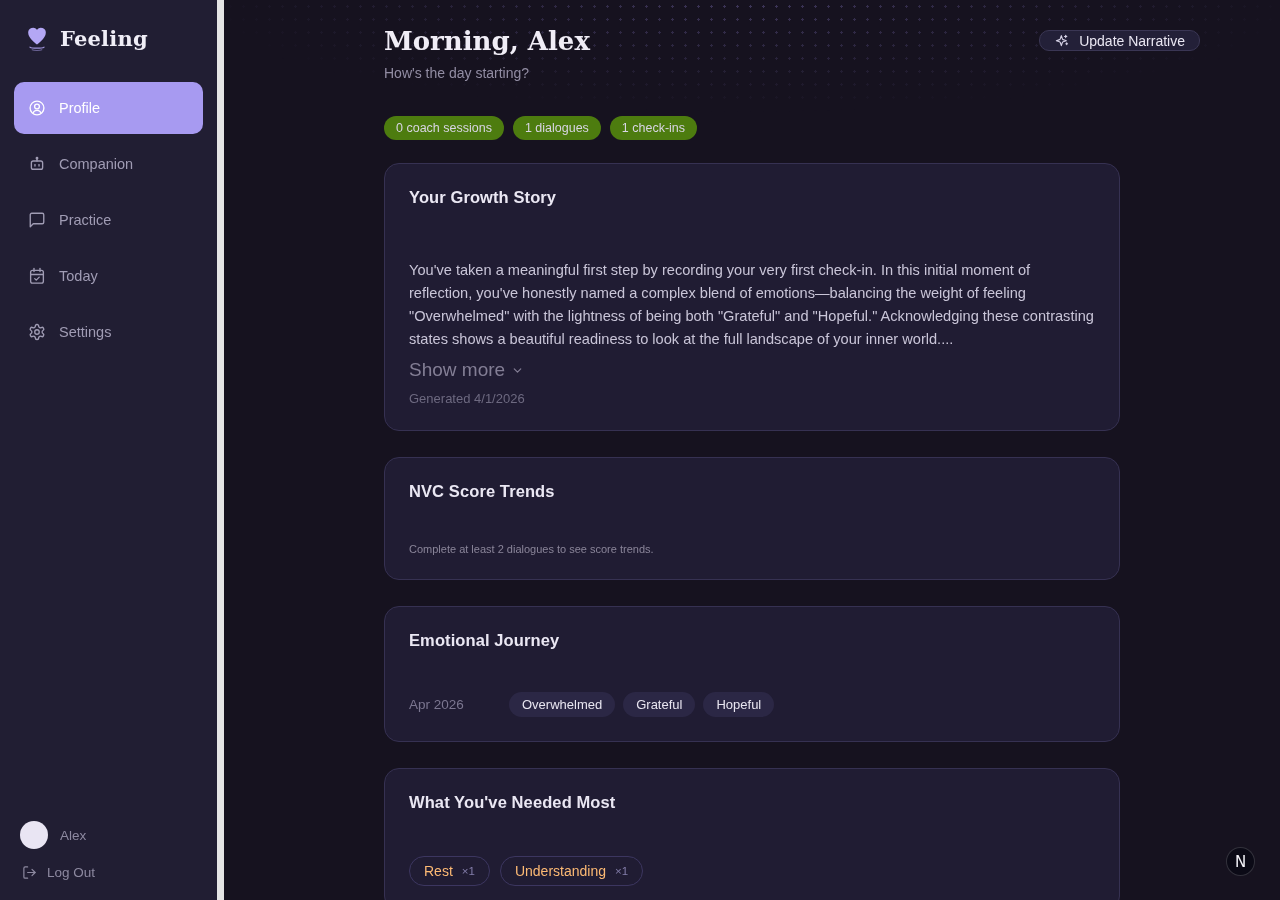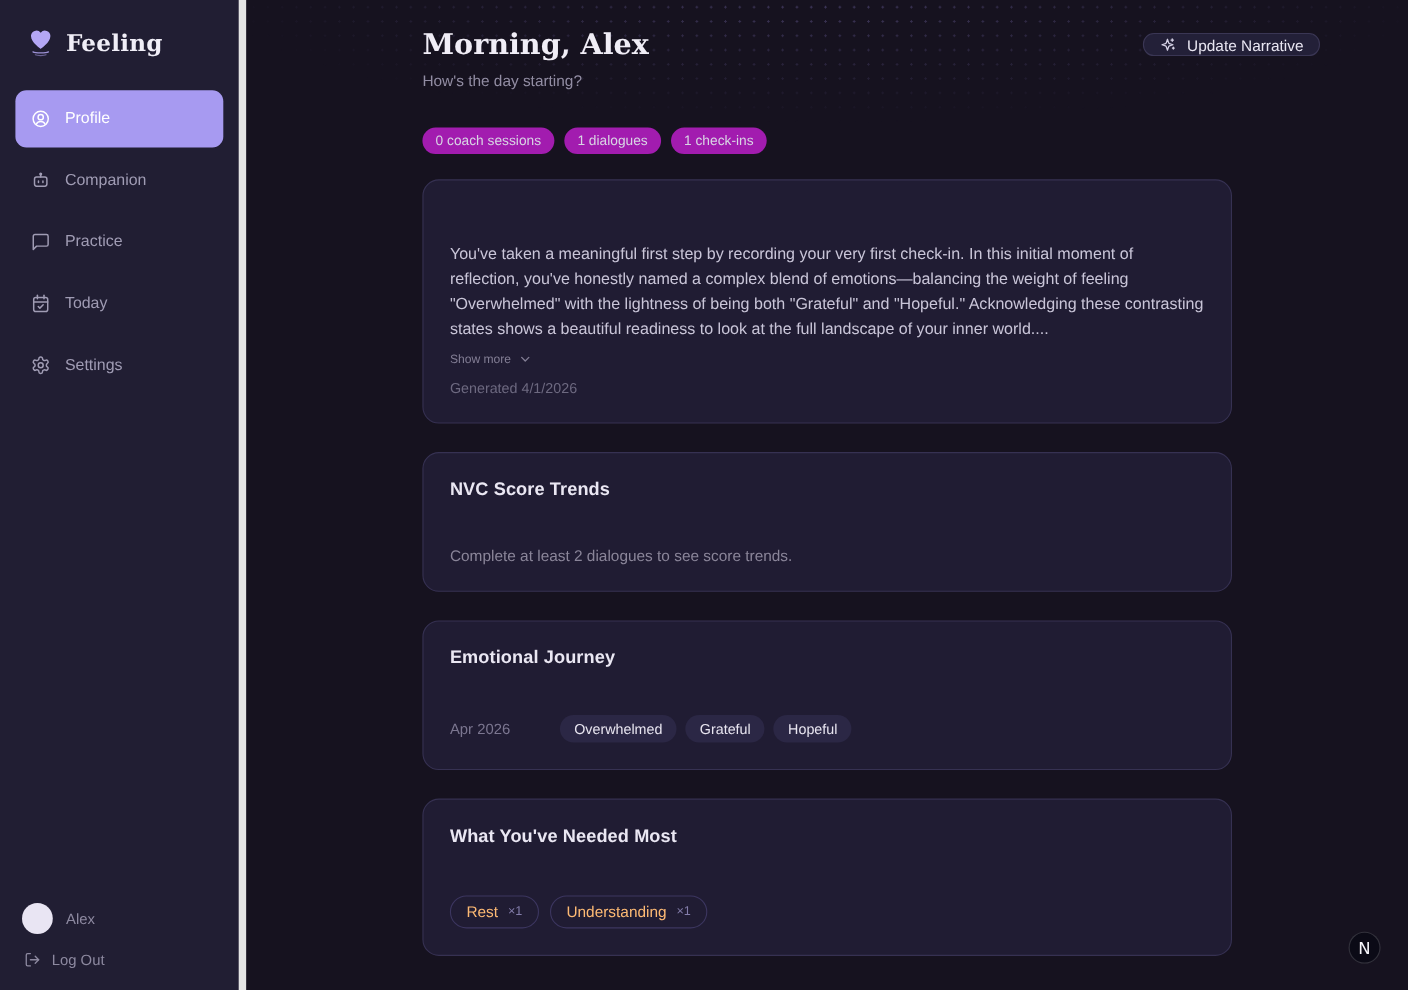--- a/index.html
+++ b/index.html
@@ -79,7 +79,7 @@
 
   .stats-row { display: flex; gap: 9px; margin-top: 35px; }
   .stat-pill {
-    background: #a21caf; color: #d8d5e4;
+    background: #4d7c0f; color: #d8d5e4;
     font-size: 12.5px; padding: 5px 12px; border-radius: 999px;
   }
 

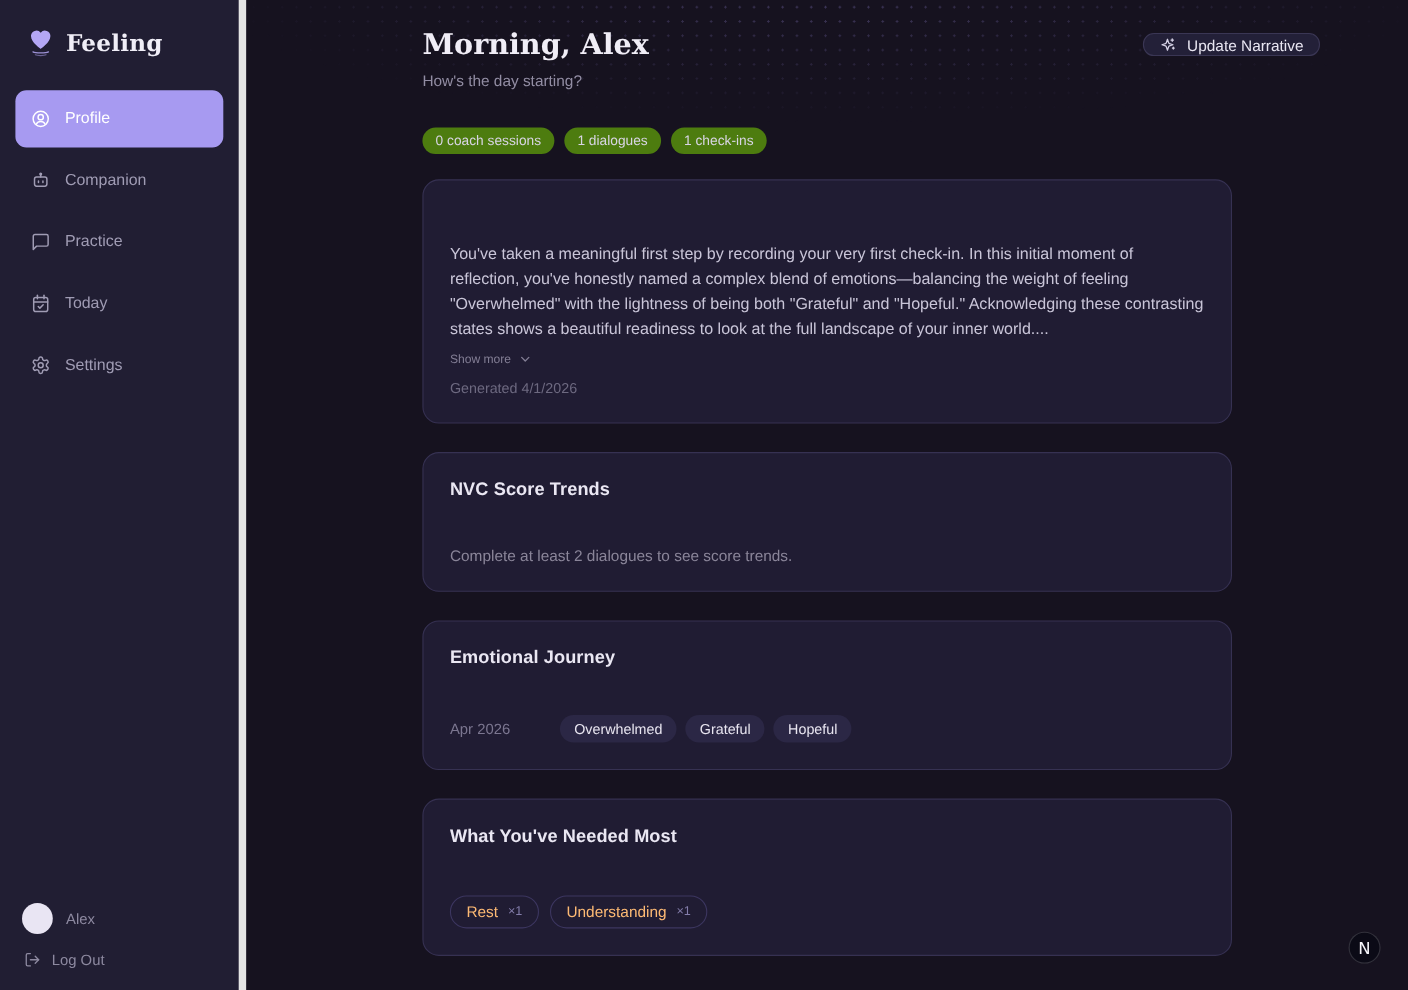--- a/index.html
+++ b/index.html
@@ -231,6 +231,7 @@
     </div>
 
     <section class="card">
+      <h2 class="card-title">Your Growth Story</h2>
       <p class="story-body card-section">You've taken a meaningful first step by recording your very first check-in. In this initial moment of reflection, you've honestly named a complex blend of emotions—balancing the weight of feeling "Overwhelmed" with the lightness of being both "Grateful" and "Hopeful." Acknowledging these contrasting states shows a beautiful readiness to look at the full landscape of your inner world....</p>
       <div class="show-more">
         <span>Show more</span>

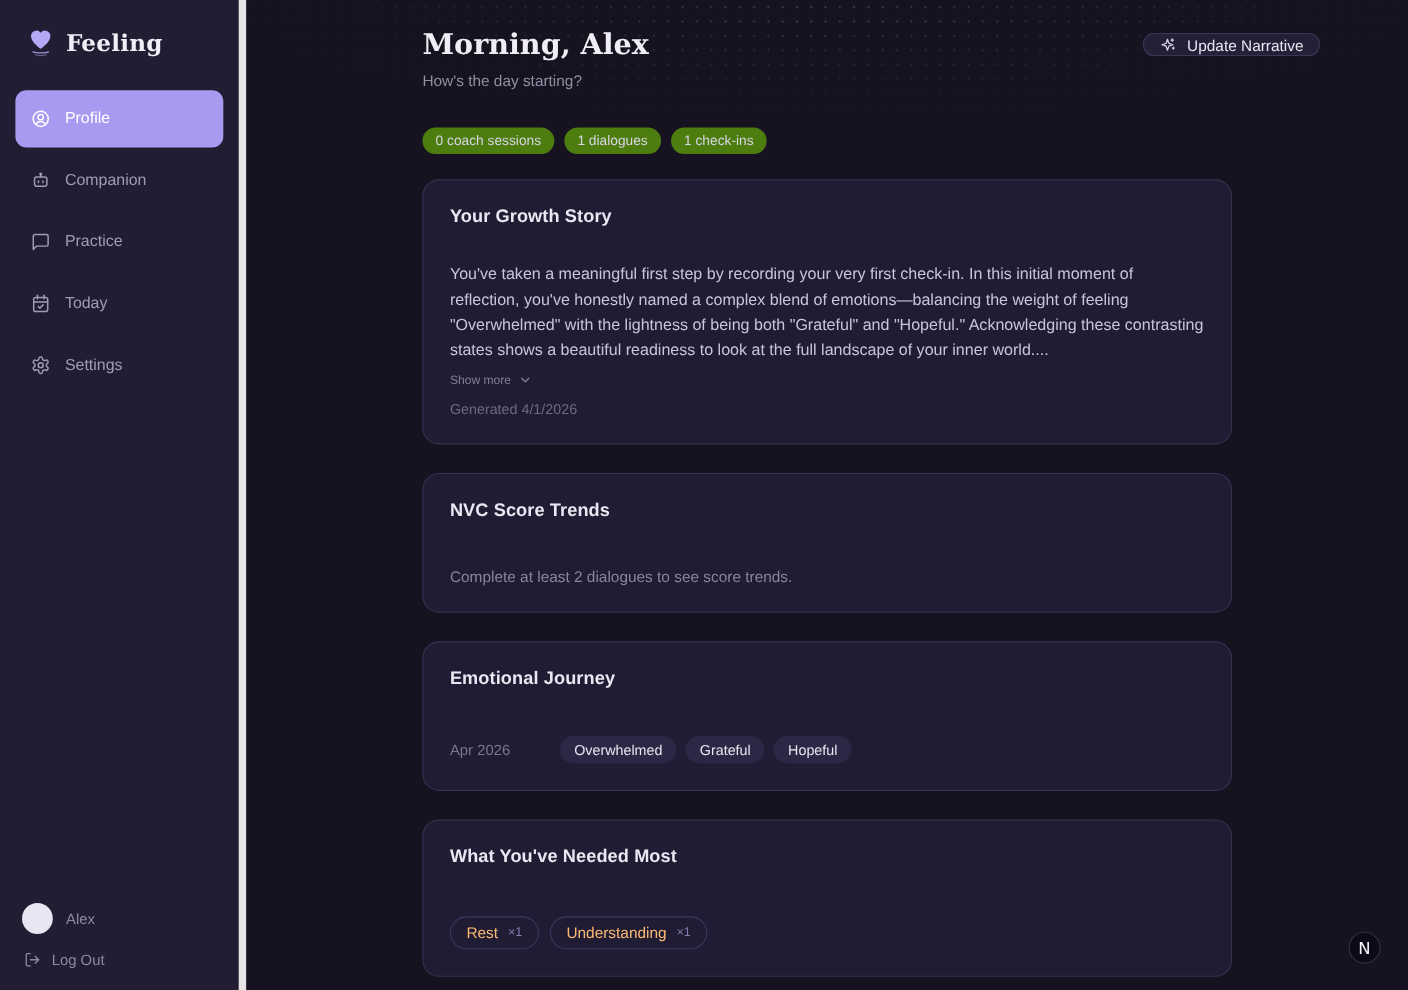--- a/index.html
+++ b/index.html
@@ -92,7 +92,7 @@
   }
   .card:first-of-type { margin-top: 23px; }
   .card-title { font-size: 16.5px; font-weight: 700; color: #eae7f3; letter-spacing: 0.1px; }
-  .card-section { margin-top: 32px; }
+  .card-section { margin-top: 52px; }
 
   .story-body { font-size: 14.6px; line-height: 23px; color: #c9c5d8; }
   .show-more {

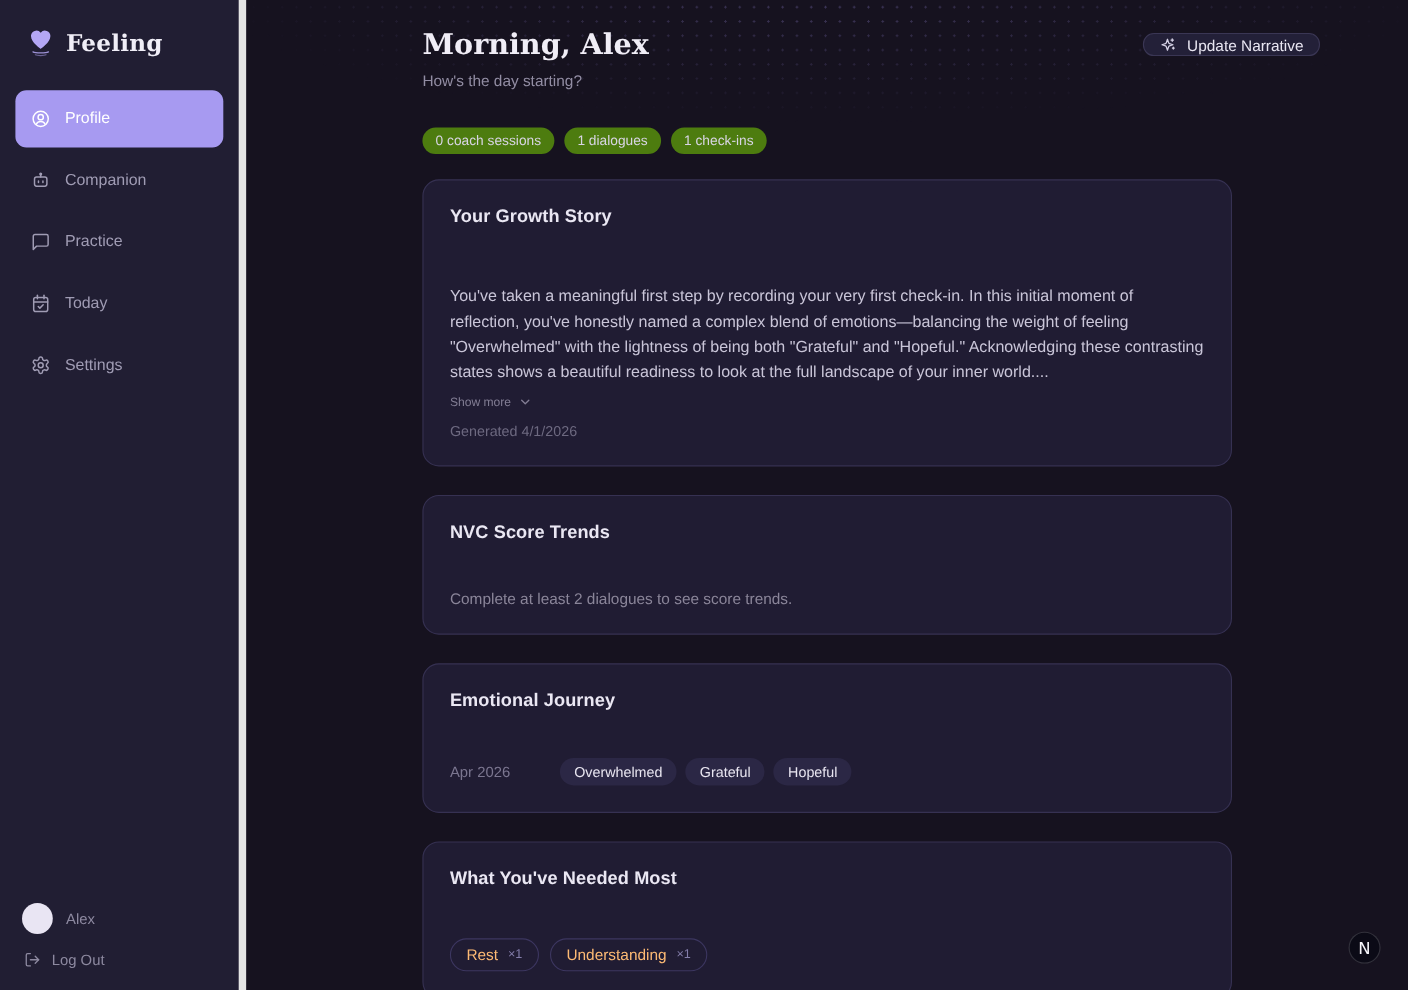--- a/index.html
+++ b/index.html
@@ -97,7 +97,7 @@
   .story-body { font-size: 14.6px; line-height: 23px; color: #c9c5d8; }
   .show-more {
     display: inline-flex; align-items: center; gap: 6px;
-    margin-top: 8px; font-size: 11px; color: #837e95; cursor: pointer;
+    margin-top: 8px; font-size: 19px; color: #837e95; cursor: pointer;
   }
   .show-more svg { width: 13px; height: 13px; stroke: #837e95; }
   .generated { margin-top: 10px; font-size: 13px; color: #6d6980; }

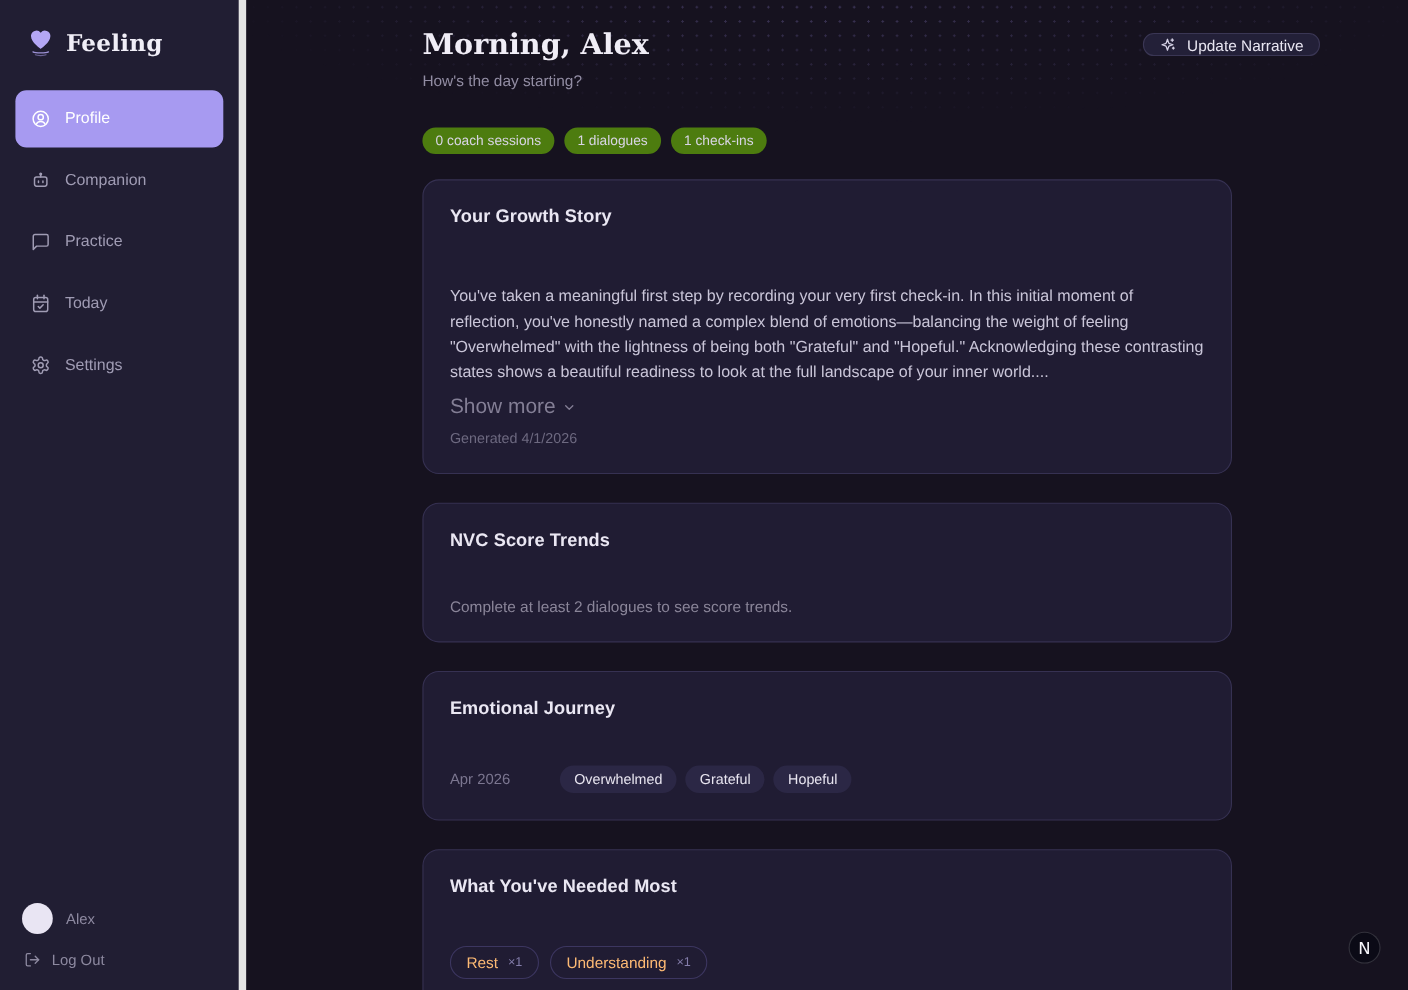--- a/index.html
+++ b/index.html
@@ -102,7 +102,7 @@
   .show-more svg { width: 13px; height: 13px; stroke: #837e95; }
   .generated { margin-top: 10px; font-size: 13px; color: #6d6980; }
 
-  .empty-msg { font-size: 14px; color: #8a8599; margin-top: 42px; }
+  .empty-msg { font-size: 11px; color: #8a8599; margin-top: 42px; }
 
   .journey-row { display: flex; align-items: center; margin-top: 42px; }
   .journey-period { width: 100px; min-width: 100px; font-size: 13.5px; color: #7b7690; }

